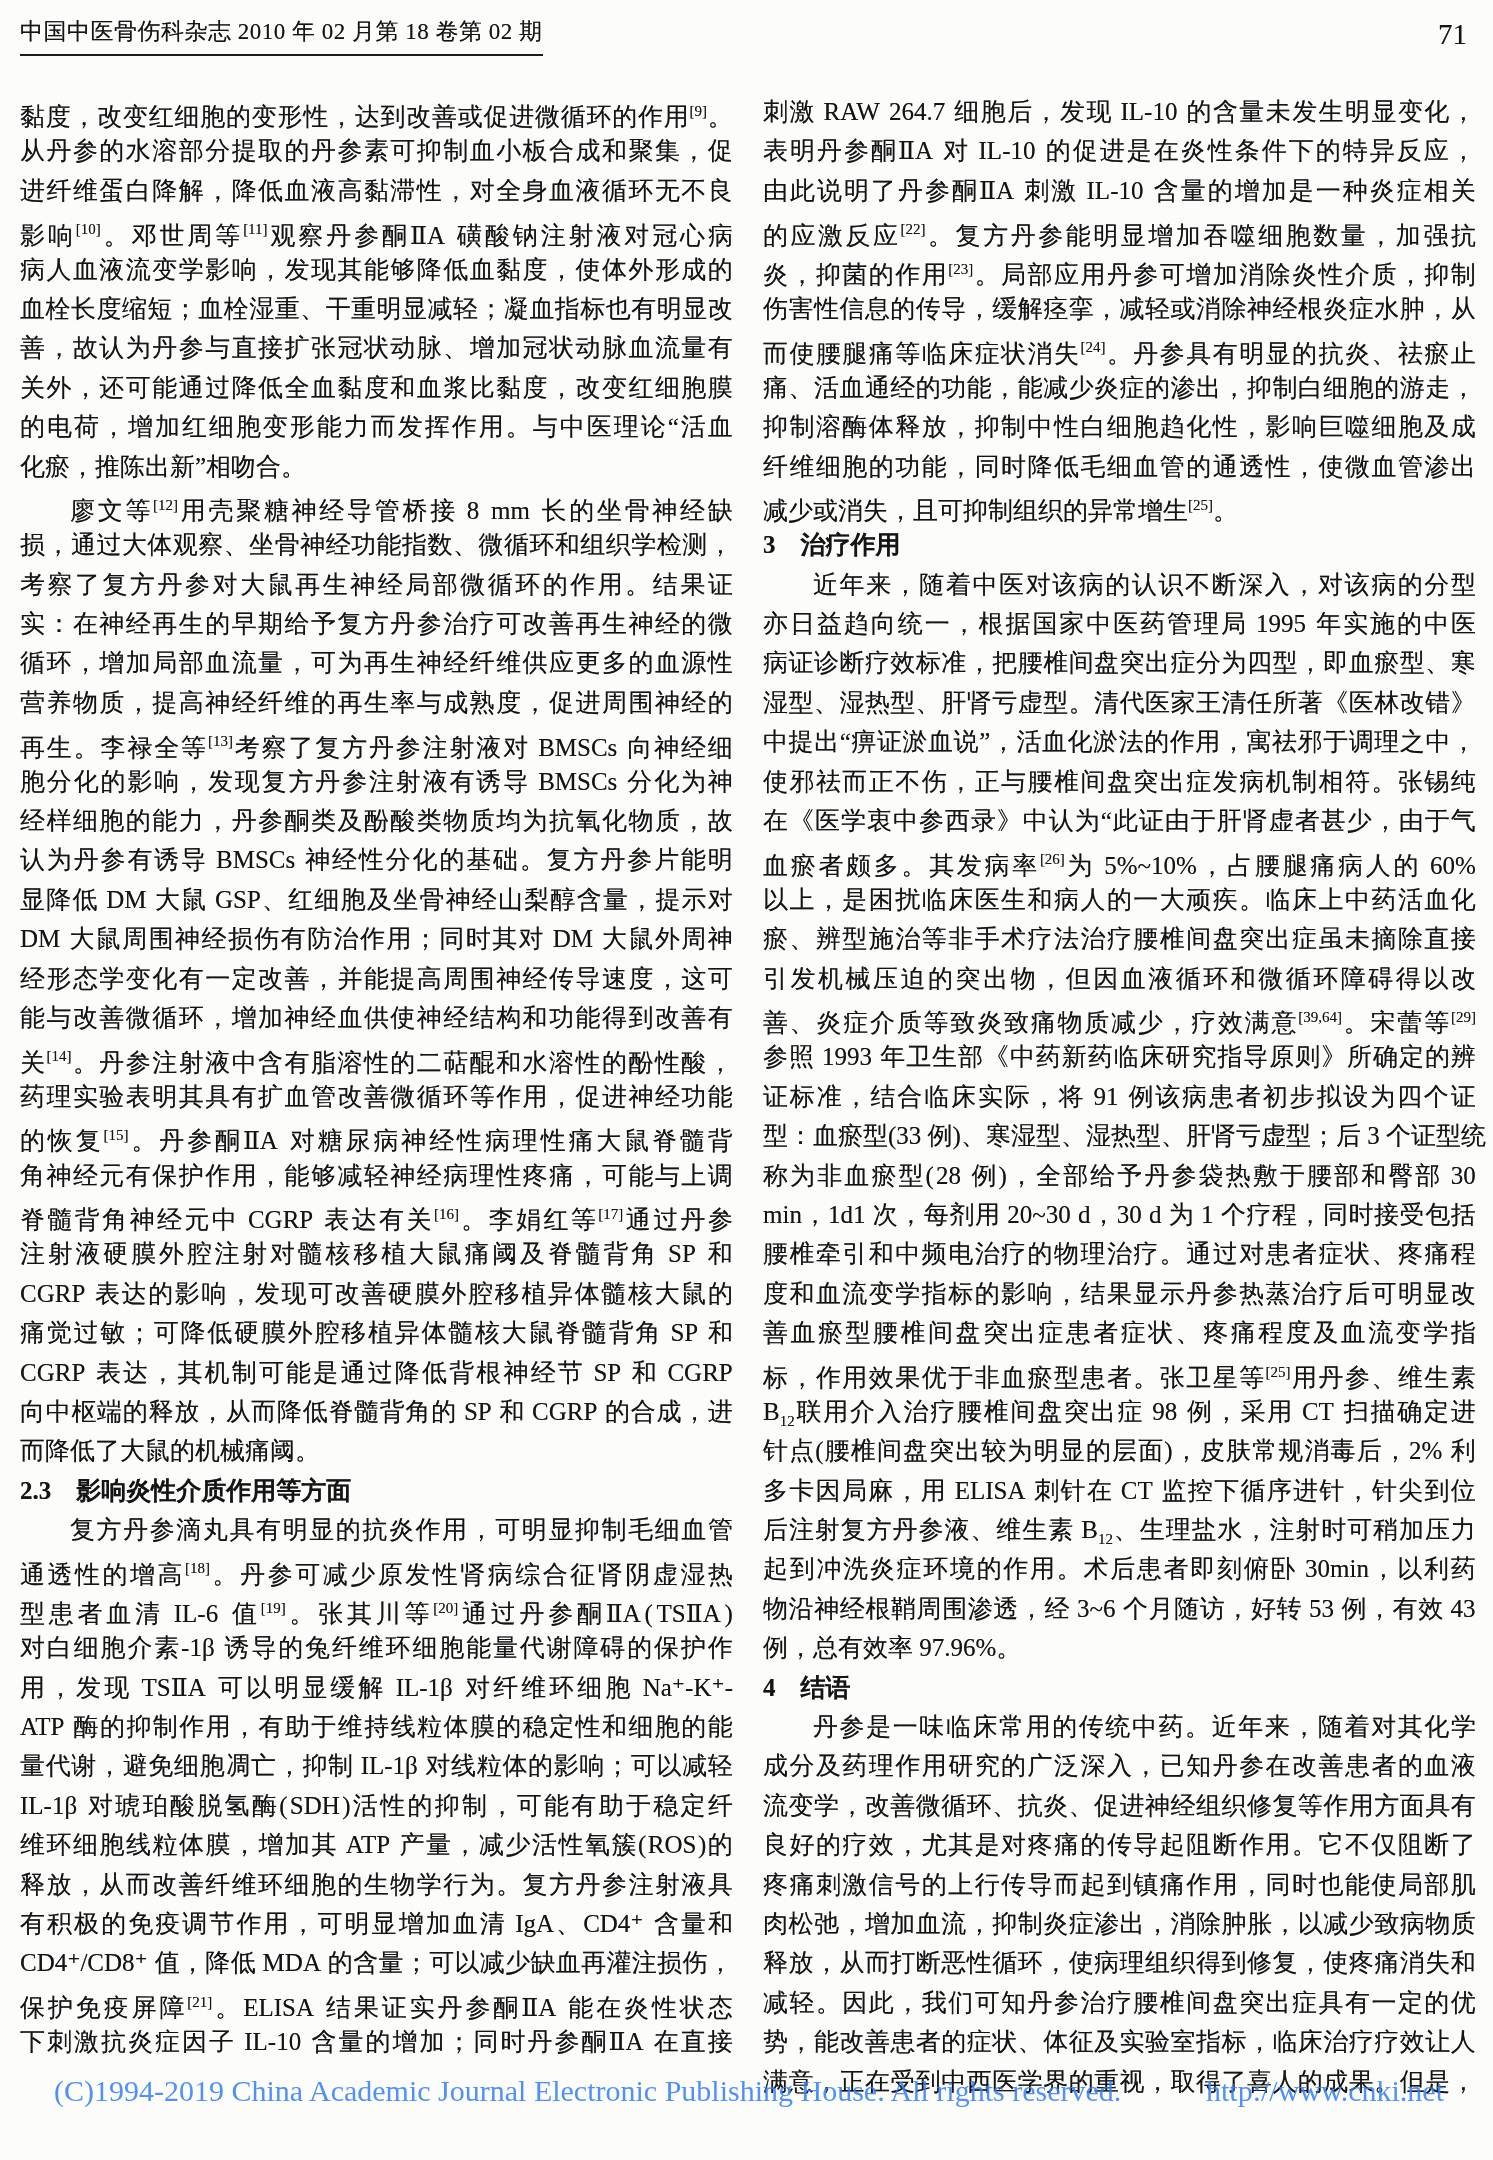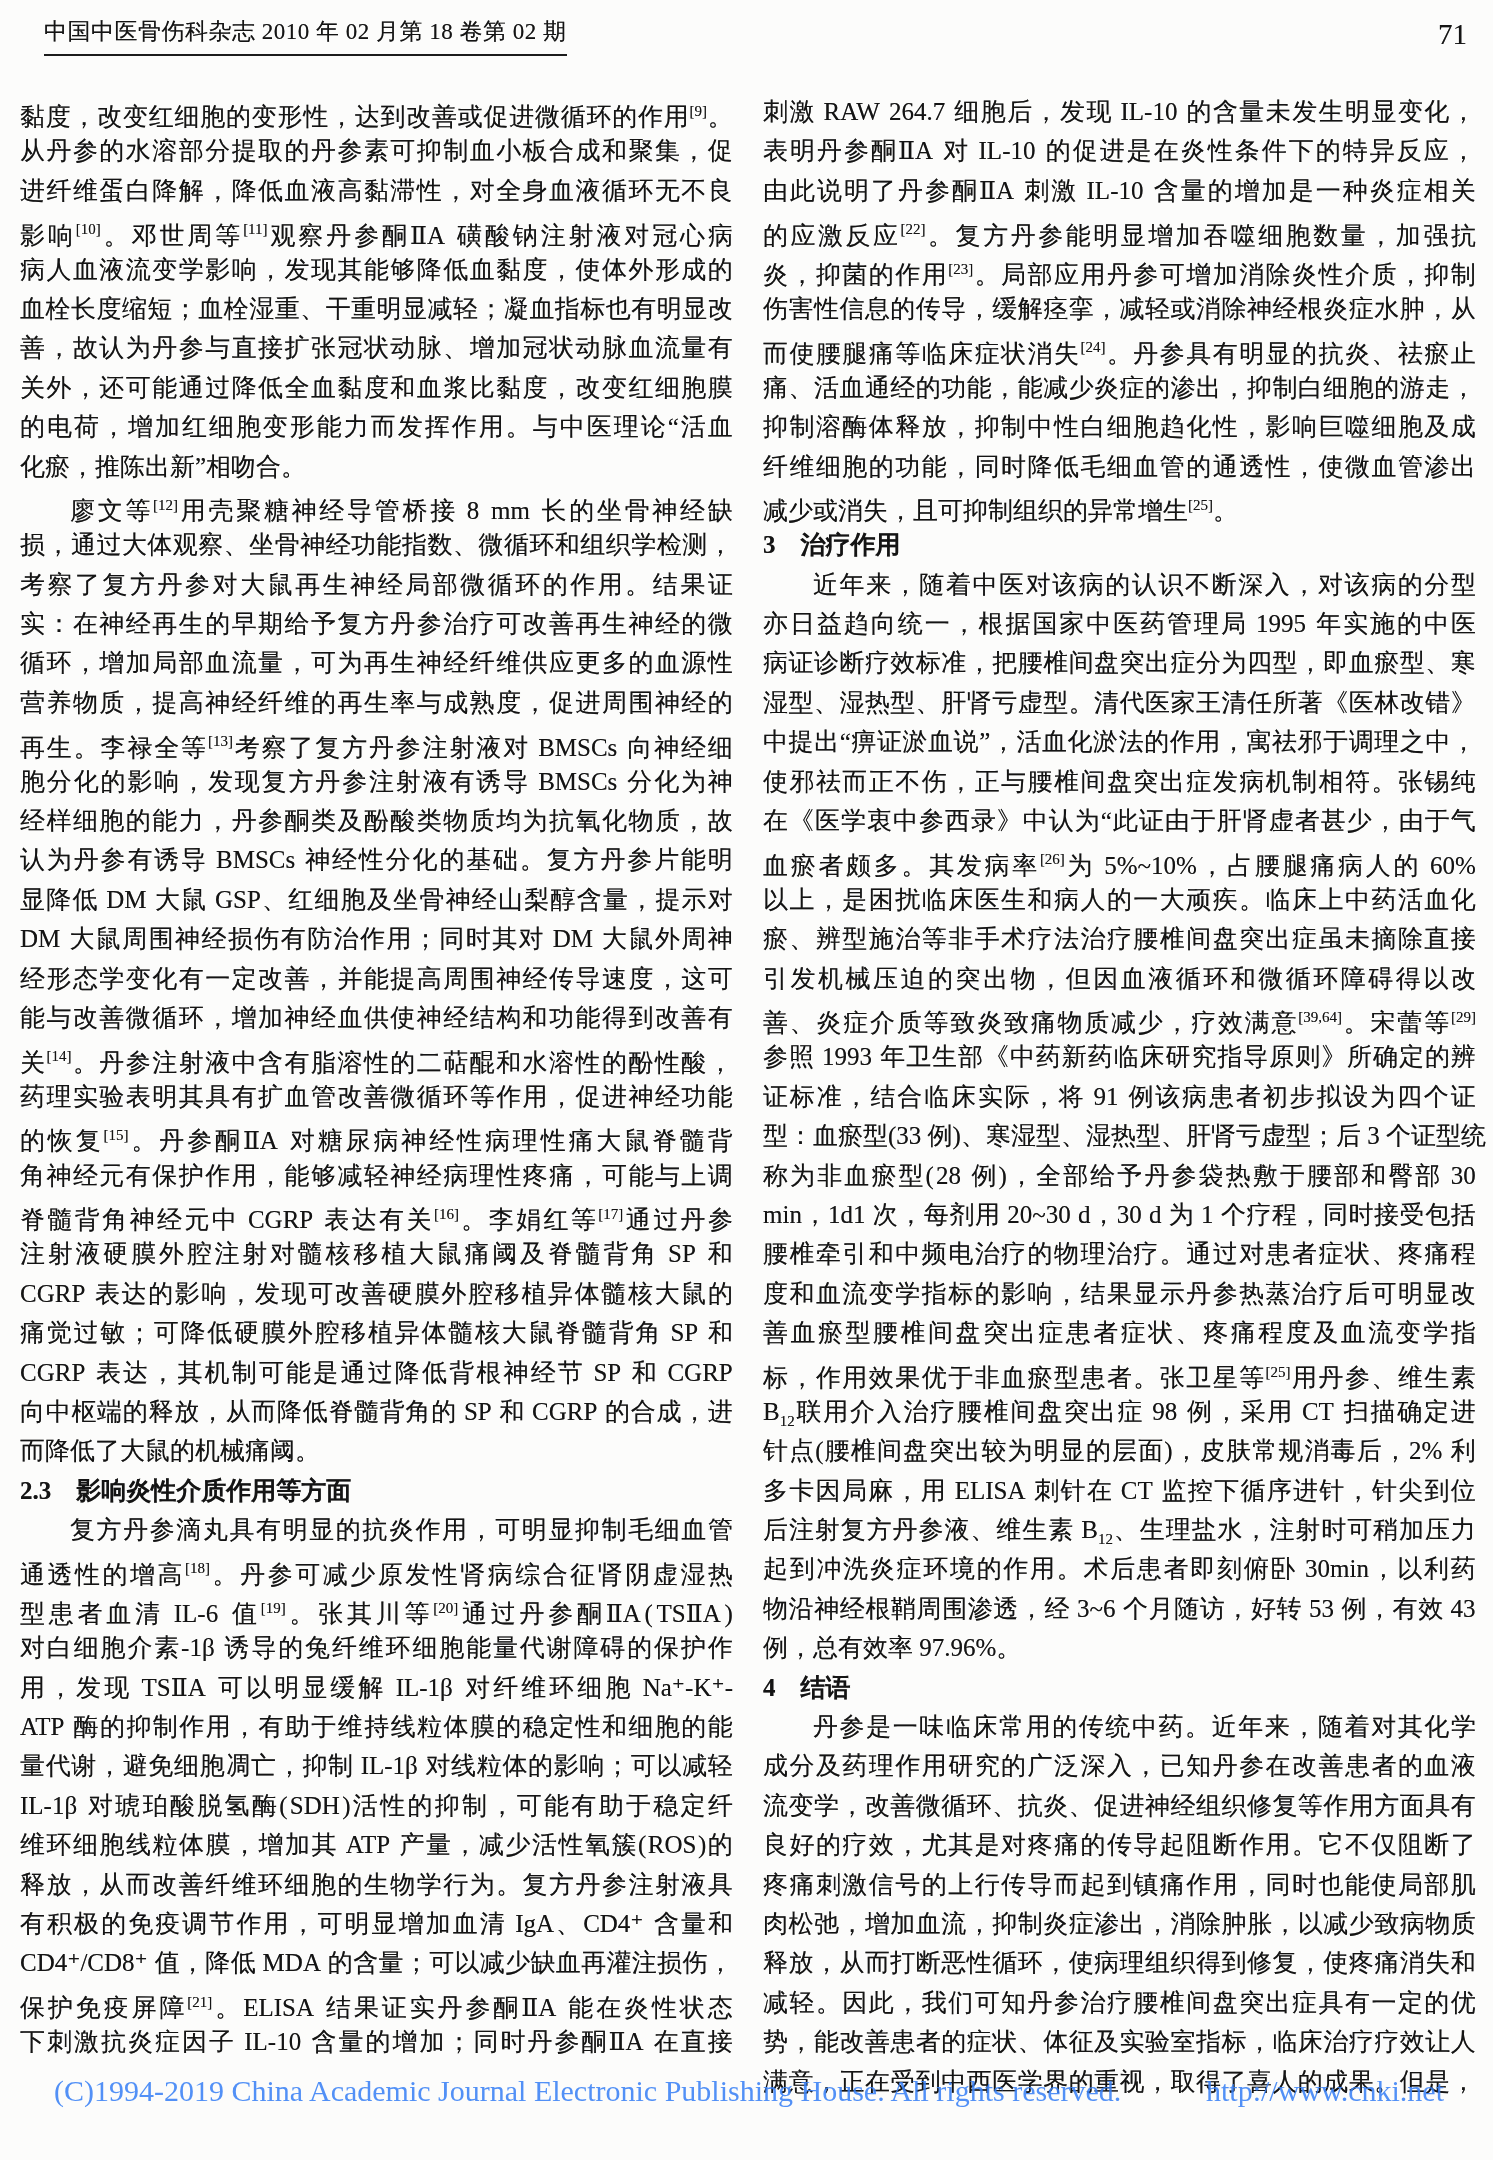--- a/index.html
+++ b/index.html
@@ -12,7 +12,6 @@
     position:absolute;top:16px;left:20px;right:26px;
     display:flex;justify-content:space-between;align-items:flex-start;
     font-size:23px;
-    margin-left:24px;
   }
   .journal-title{border-bottom:2px solid #1c1c1c;padding-bottom:7px;letter-spacing:.5px;}
   .page-number{font-size:29px;padding-top:2px;}

